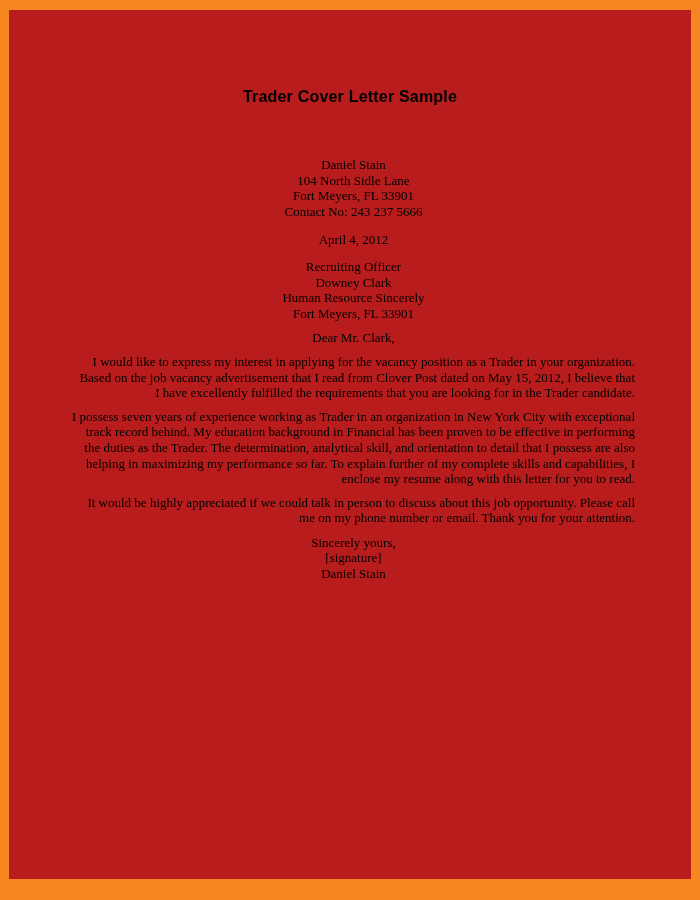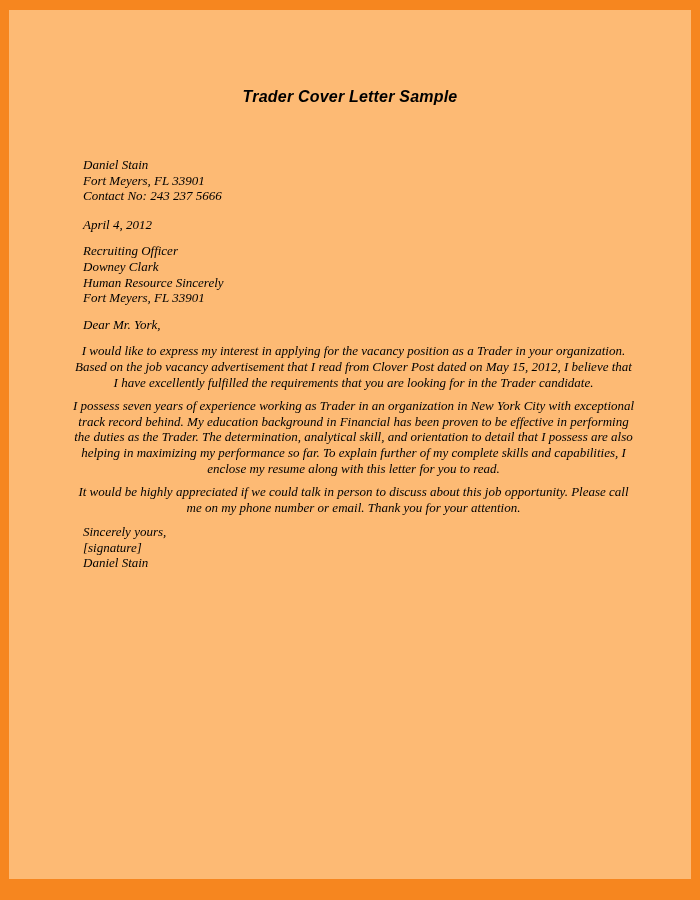--- a/index.html
+++ b/index.html
@@ -12,14 +12,13 @@
     width: 700px;
     height: 900px;
     box-sizing: border-box;
-    background: #fdba74;
+    background: #b91c1c;
     border-style: solid;
     border-color: var(--border-color, #F6861F);
     border-width: 10px 9px 21px 9px;
     overflow: hidden;
     font-family: "Liberation Serif", serif;
     color: #000000;
-    font-style: italic;
   }
   .doc-title {
     margin-top: 78px;

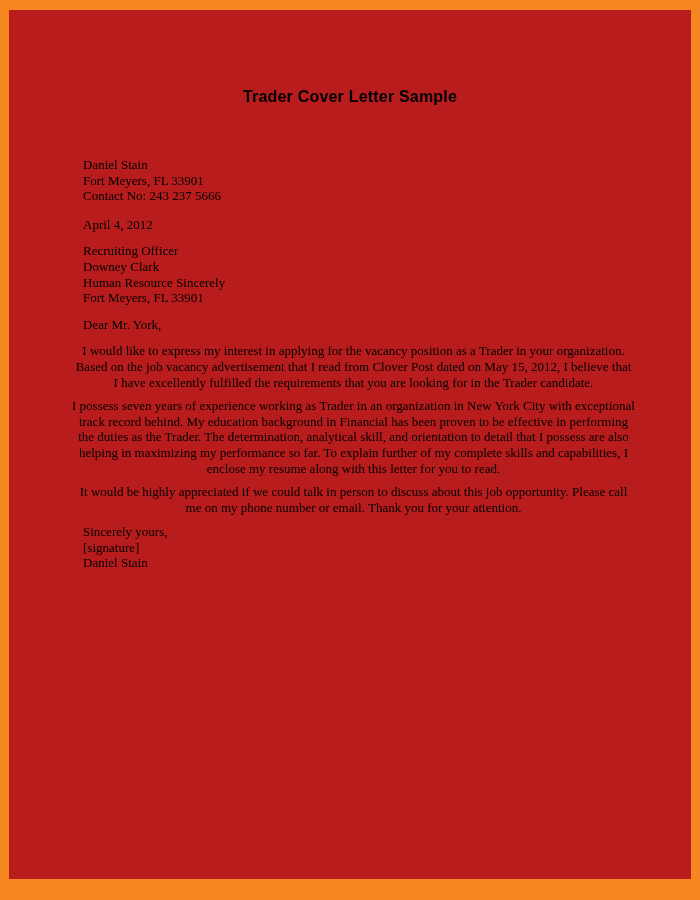--- a/index.html
+++ b/index.html
@@ -33,7 +33,7 @@
     font-size: 13px;
     line-height: 15.6px;
   }
-  .block { margin: 11px; }
+  .block { margin: 0; text-align: center; }
   .block div { white-space: pre-wrap; }
   .date-line { margin-top: 13px; }
   .recipient-block { margin-top: 11px; }

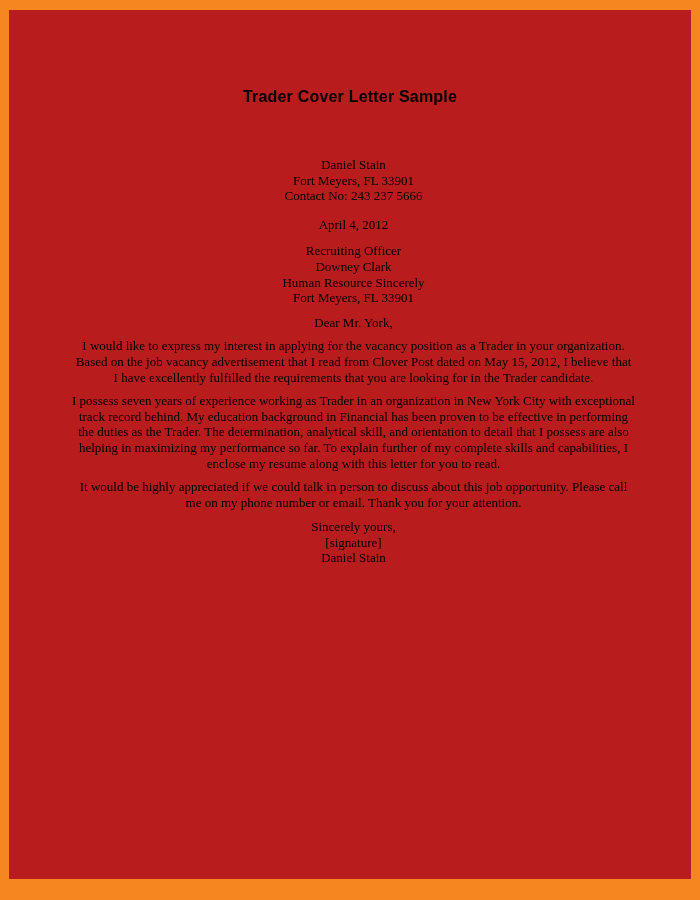--- a/index.html
+++ b/index.html
@@ -55,6 +55,7 @@
 
     <div class="block sender-block">
       <div>Daniel Stain</div>
+      <div>104 North Sidle Lane</div>
       <div>Fort Meyers, FL 33901</div>
       <div>Contact No: 243 237 5666</div>
     </div>

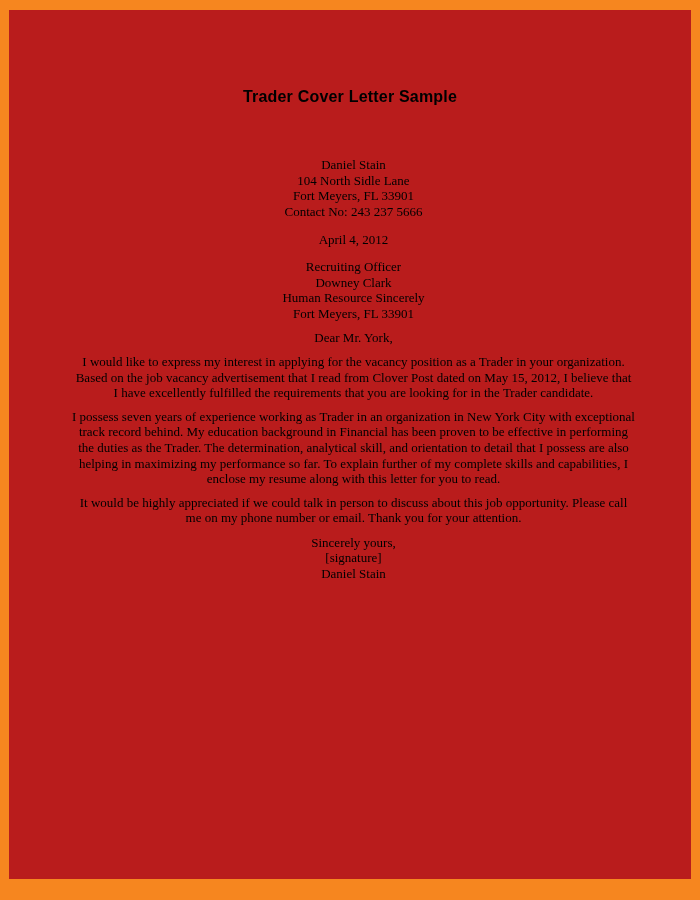--- a/index.html
+++ b/index.html
@@ -69,7 +69,7 @@
       <div>Fort Meyers, FL 33901</div>
     </div>
 
-    <div class="block salutation-line">Dear Mr. York,</div>
+    <div class="block salutation-line">Dear Mr. Clark,</div>
 
     <p class="para">I would like to express my interest in applying for the vacancy position as a Trader in your organization. Based on the job vacancy advertisement that I read from Clover Post dated on May 15, 2012, I believe that I have excellently fulfilled the requirements that you are looking for in the Trader candidate.</p>
 

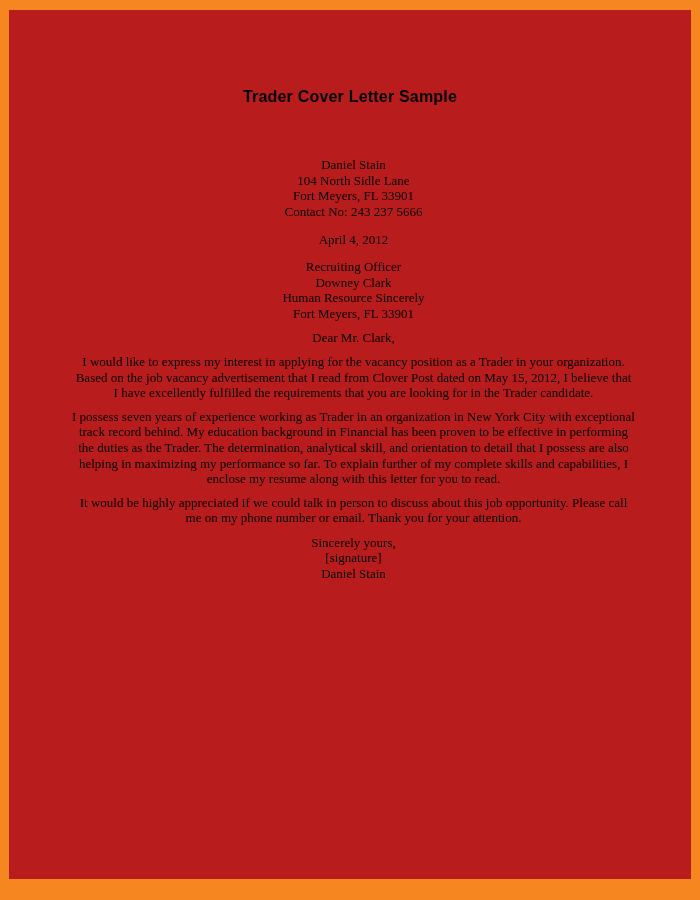--- a/index.html
+++ b/index.html
@@ -40,7 +40,7 @@
   .salutation-line { margin-top: 9px; }
   .para {
     margin: 8px 0 0 0;
-    text-align: center;
+    text-align: right;
   }
   .closing-block { margin-top: 9px; }
 </style>

